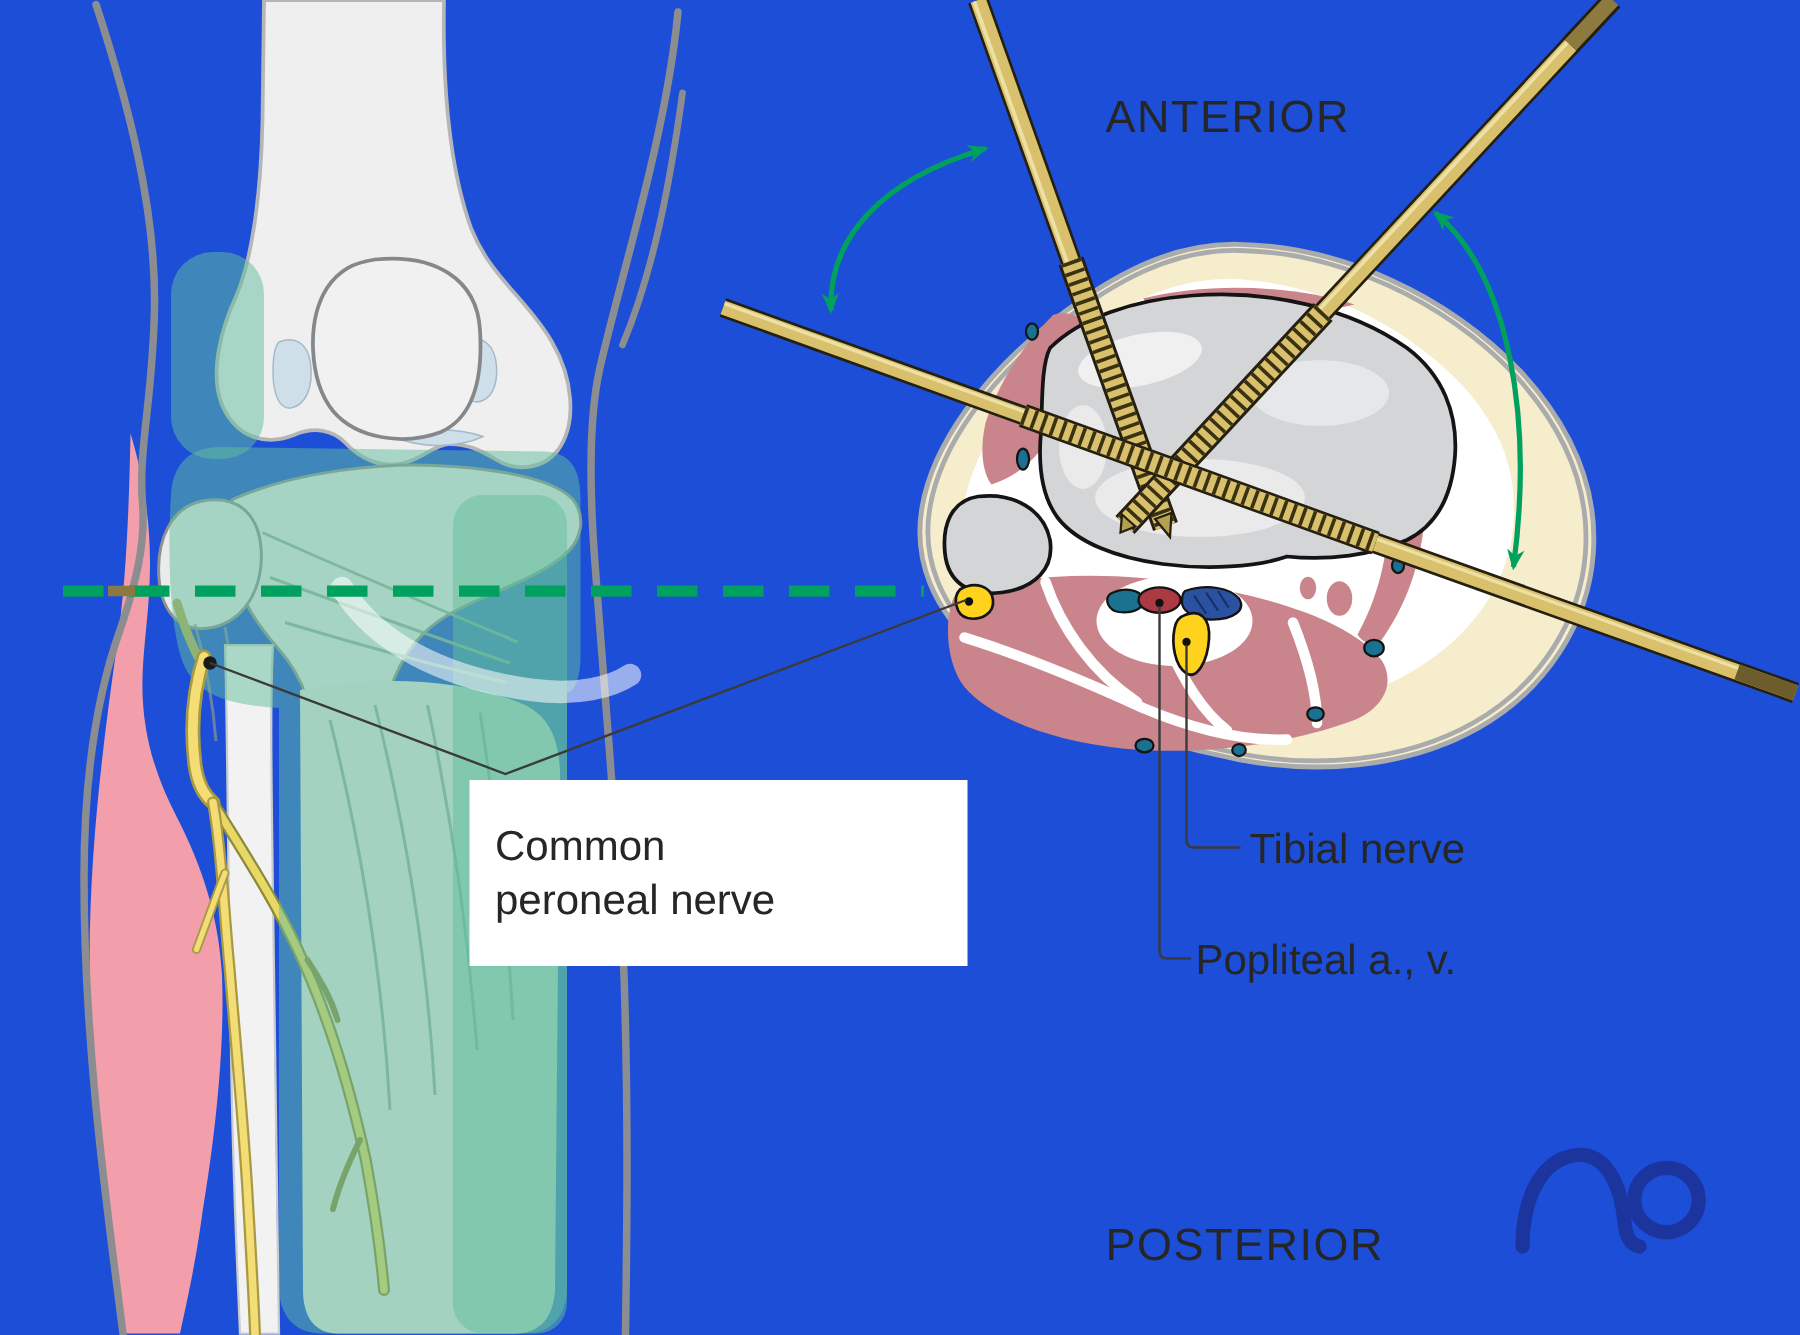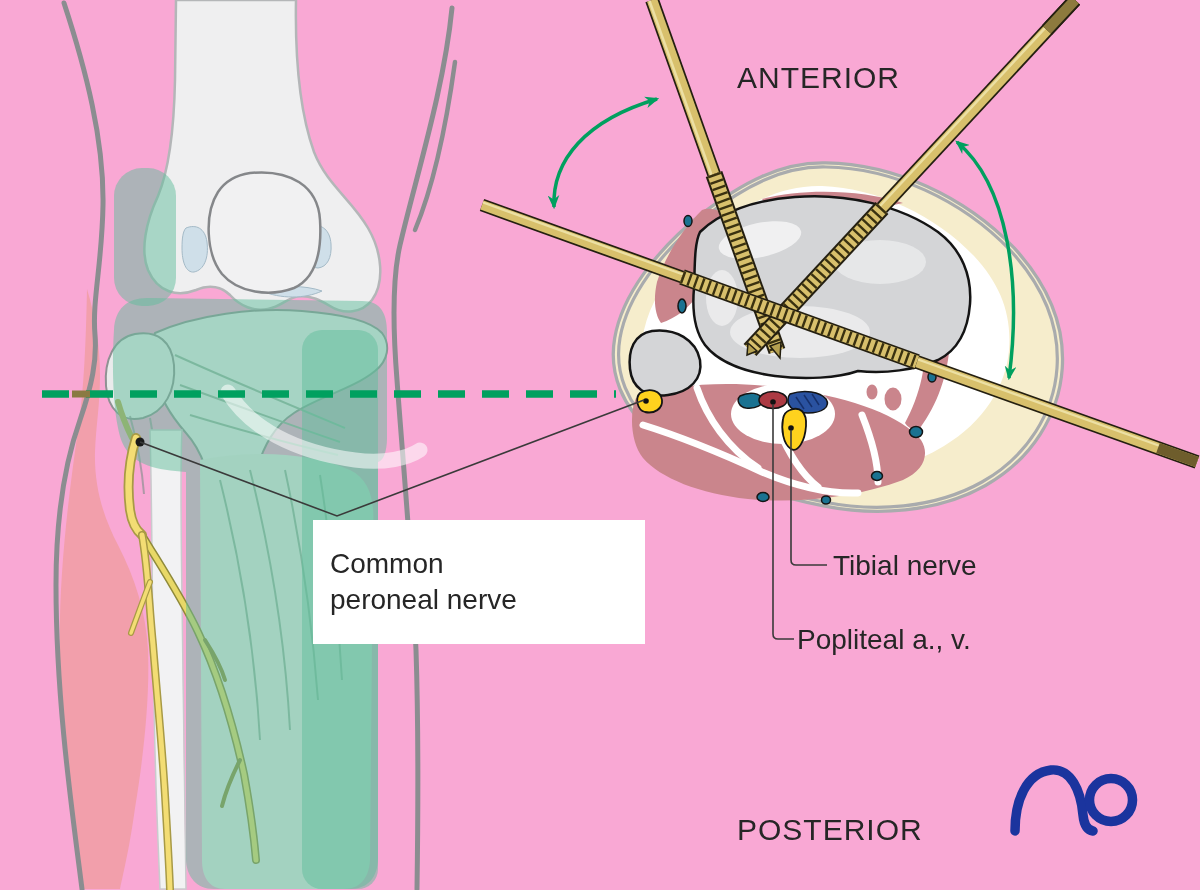--- a/index.html
+++ b/index.html
@@ -3,7 +3,7 @@
 <meta charset="utf-8">
 <style>
   html,body{margin:0;padding:0;background:#ffffff;}
-  .stage{width:1200px;height:890px;position:relative;background:#f9a8d4;overflow:hidden;}
+  .stage{width:1200px;height:890px;position:relative;background:#1d4ed8;overflow:hidden;}
   svg{display:block;}
   .cap{font-family:"Liberation Sans",sans-serif;font-size:30px;letter-spacing:1px;}
   .lbl{font-family:"Liberation Sans",sans-serif;font-size:28px;}

